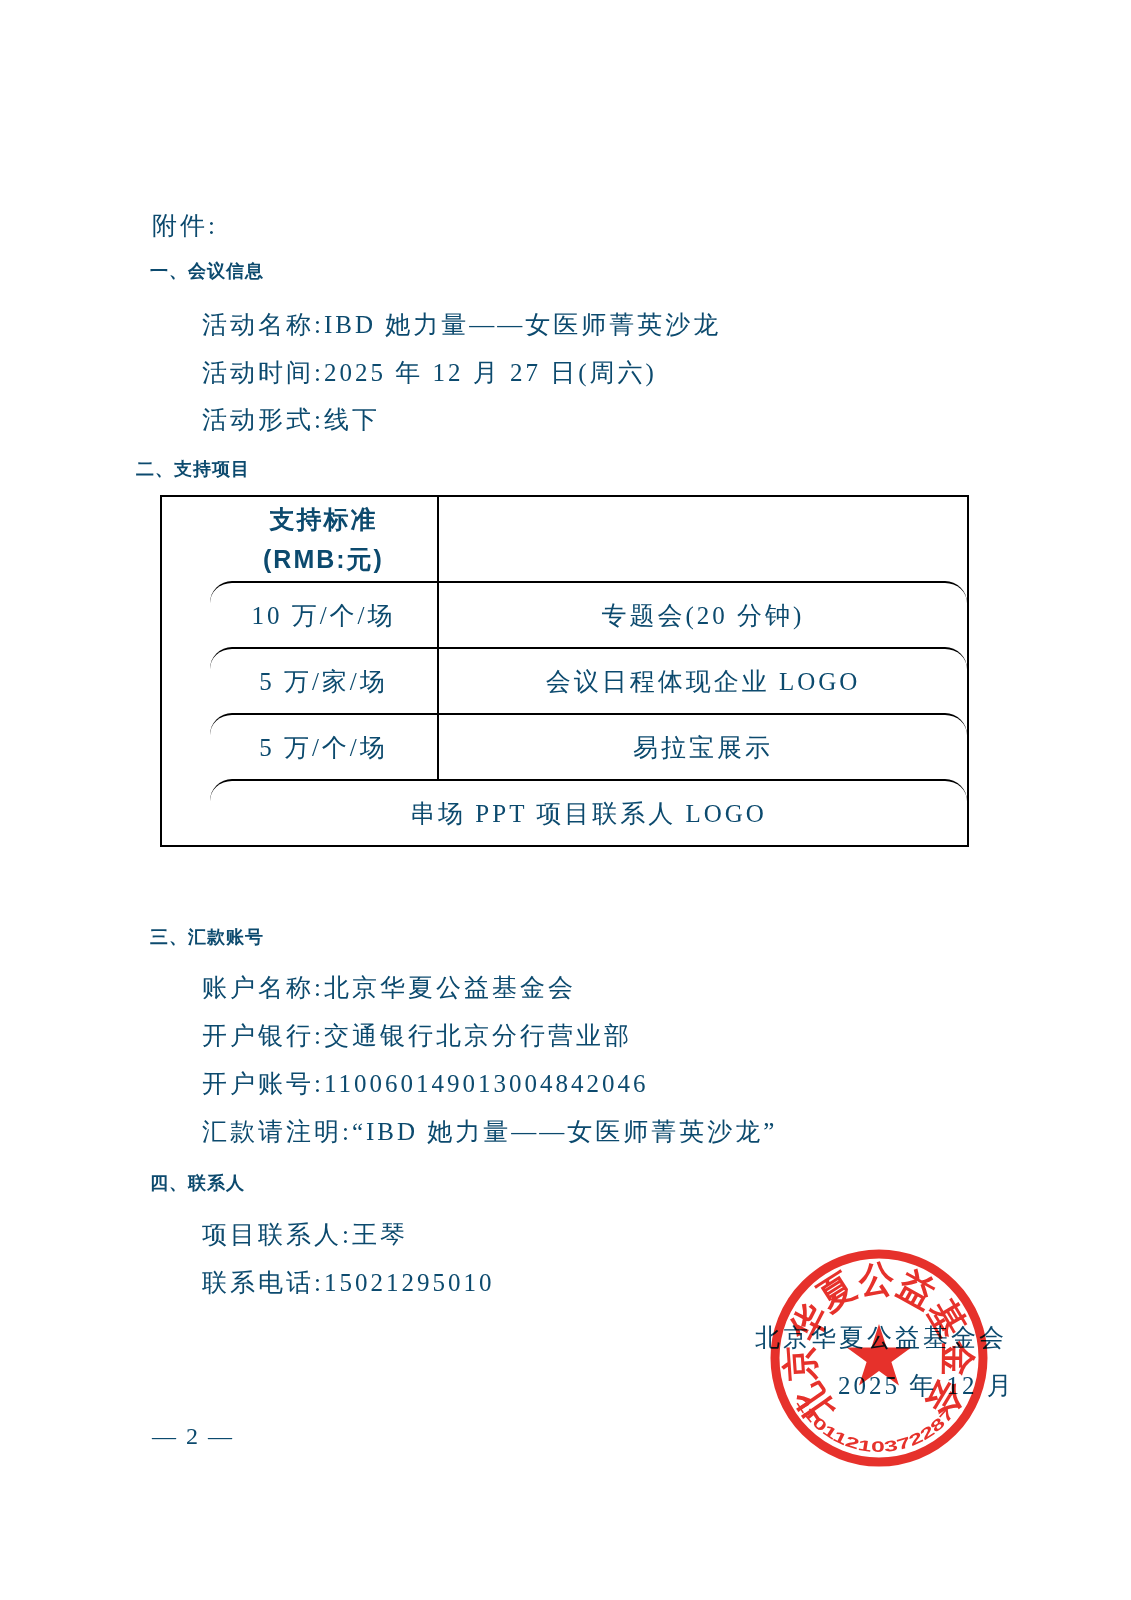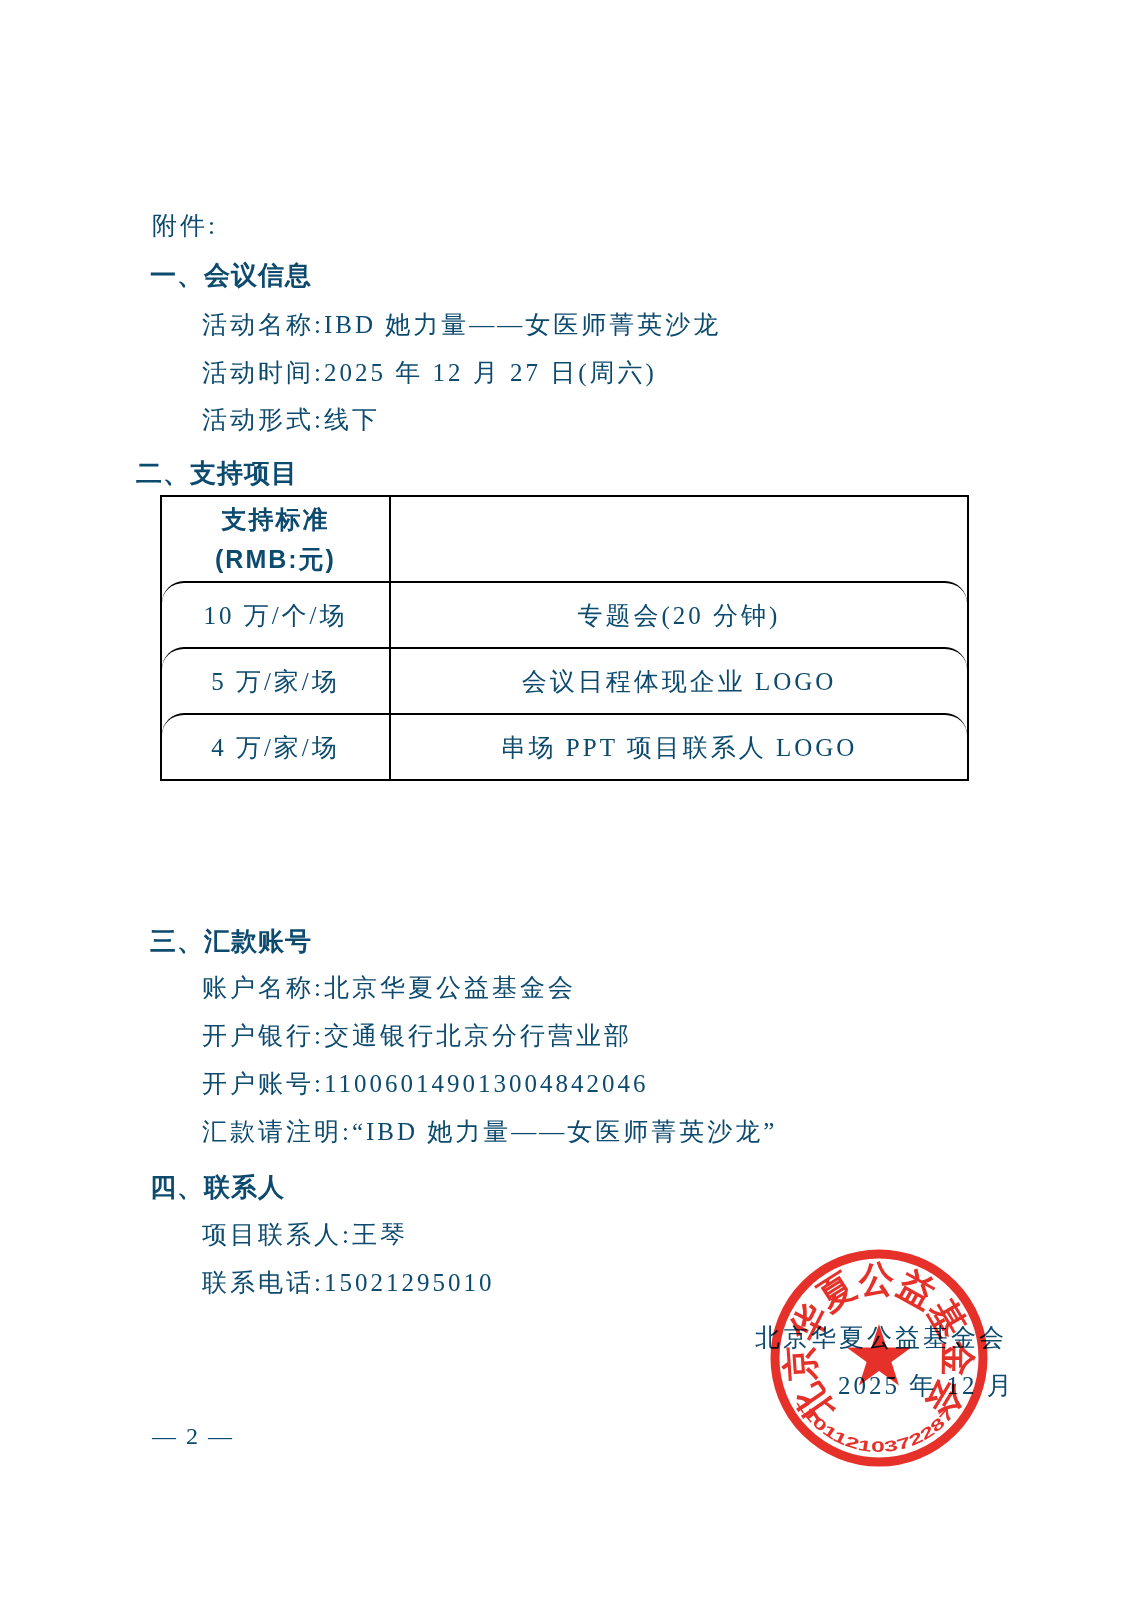--- a/index.html
+++ b/index.html
@@ -20,7 +20,7 @@
   .sec-heading {
     font-family:"Liberation Sans","DejaVu Sans",sans-serif;
     font-weight:bold;
-    font-size:26px;
+    font-size:18px;
     letter-spacing:1px;
   }
   

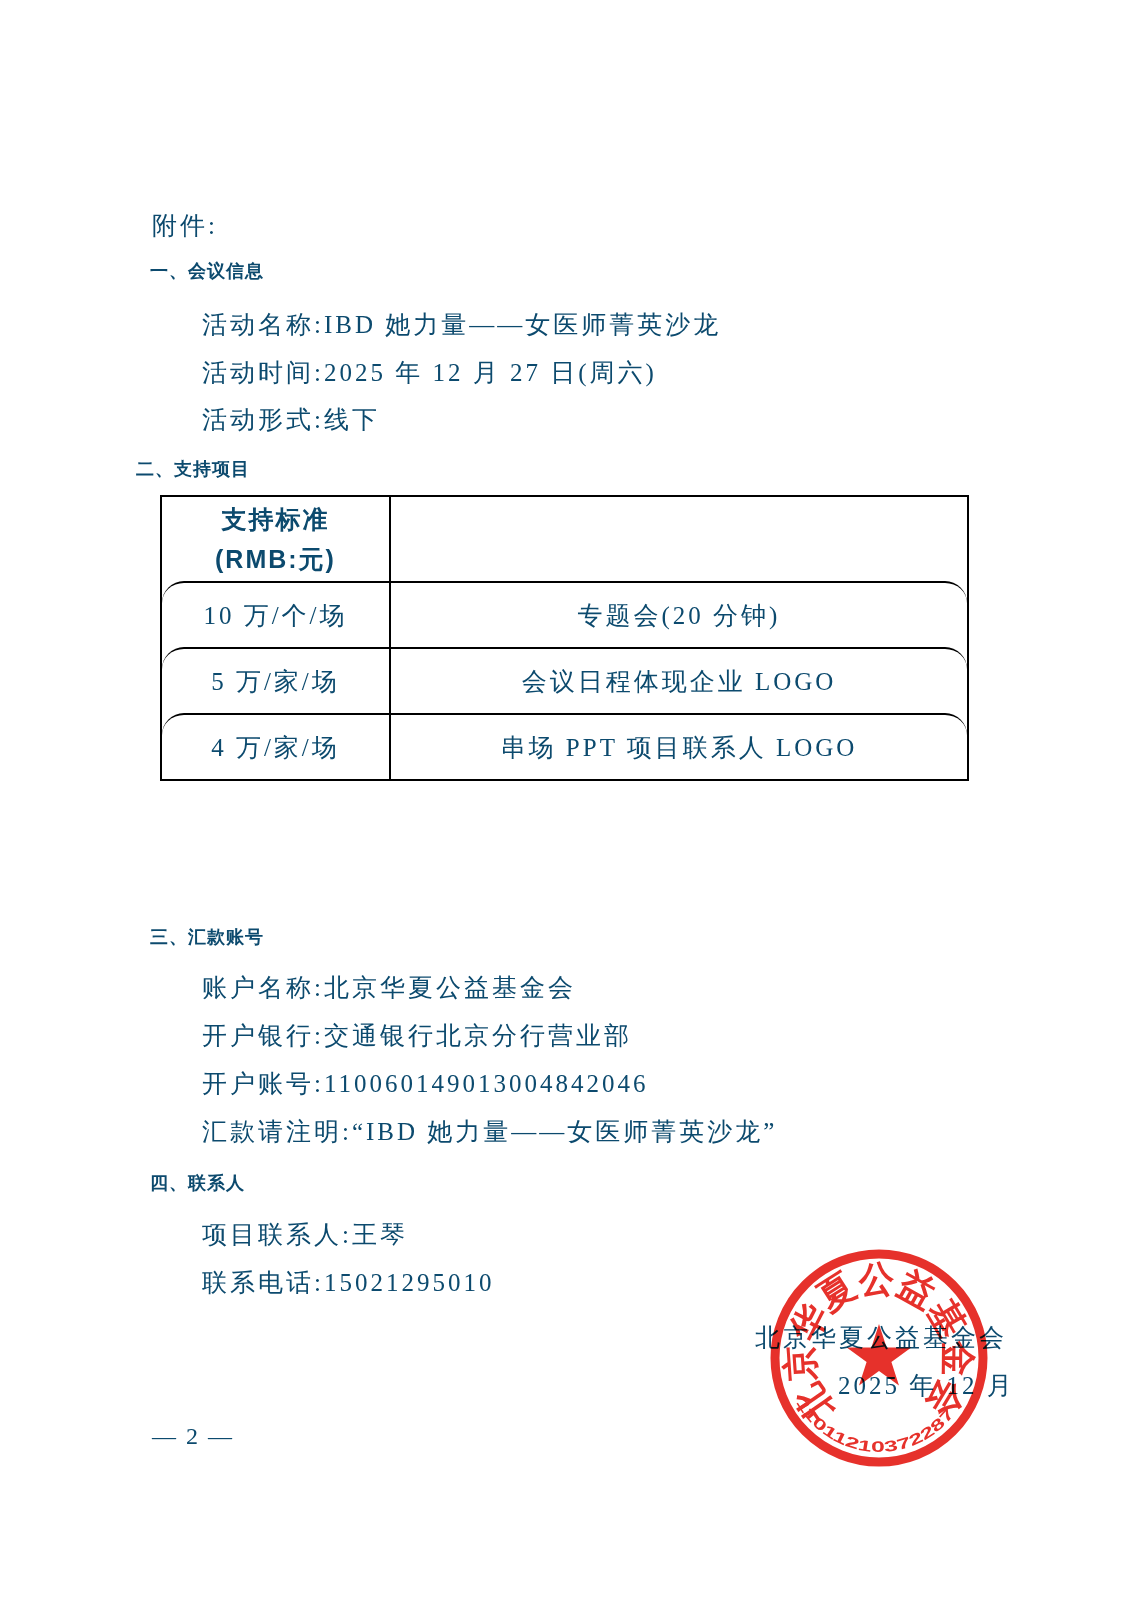--- a/index.html
+++ b/index.html
@@ -30,6 +30,7 @@
     width:809px;
     border:2px solid #000;
     box-sizing:border-box;
+    padding-left:48px;
   }
   .tr { display:flex; border-top:2px solid #000; }
   .tr:first-child { border-top:none; }

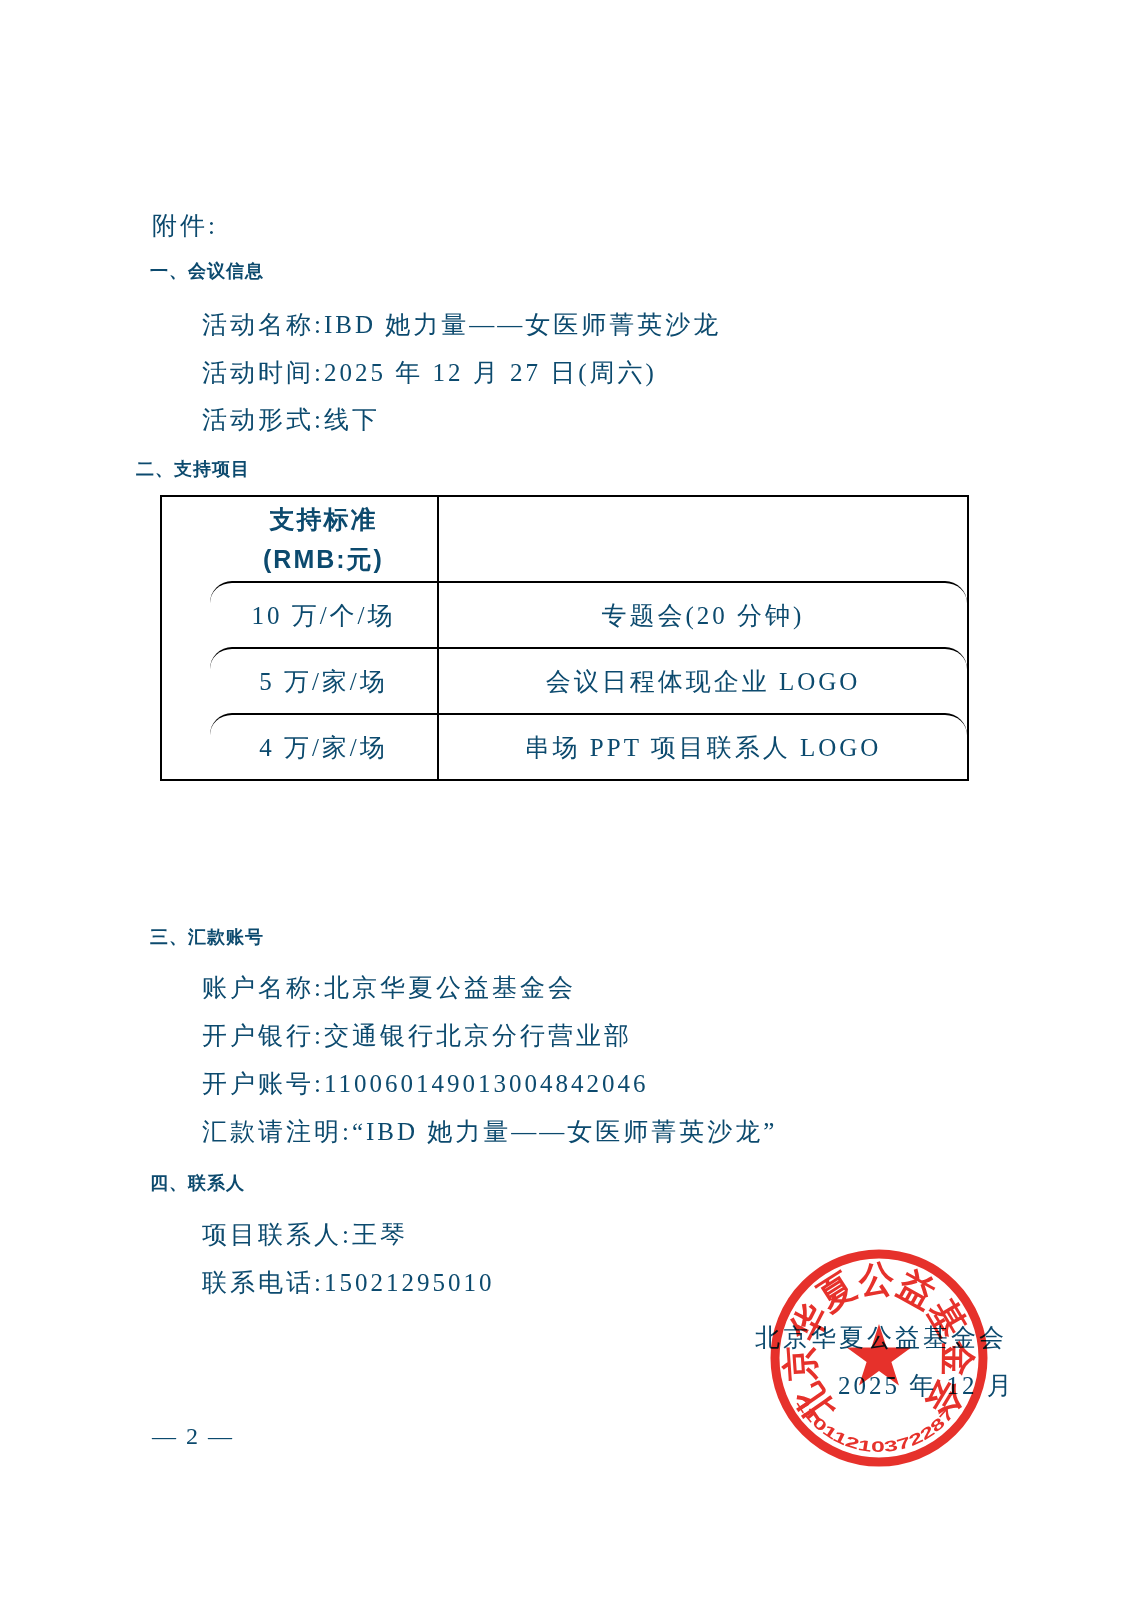--- a/index.html
+++ b/index.html
@@ -91,6 +91,10 @@
       <div class="td td-benefit">会议日程体现企业 LOGO</div>
     </div>
     <div class="tr tr-data">
+      <div class="td td-standard">5 万/个/场</div>
+      <div class="td td-benefit">易拉宝展示</div>
+    </div>
+    <div class="tr tr-data">
       <div class="td td-standard">4 万/家/场</div>
       <div class="td td-benefit">串场 PPT 项目联系人 LOGO</div>
     </div>

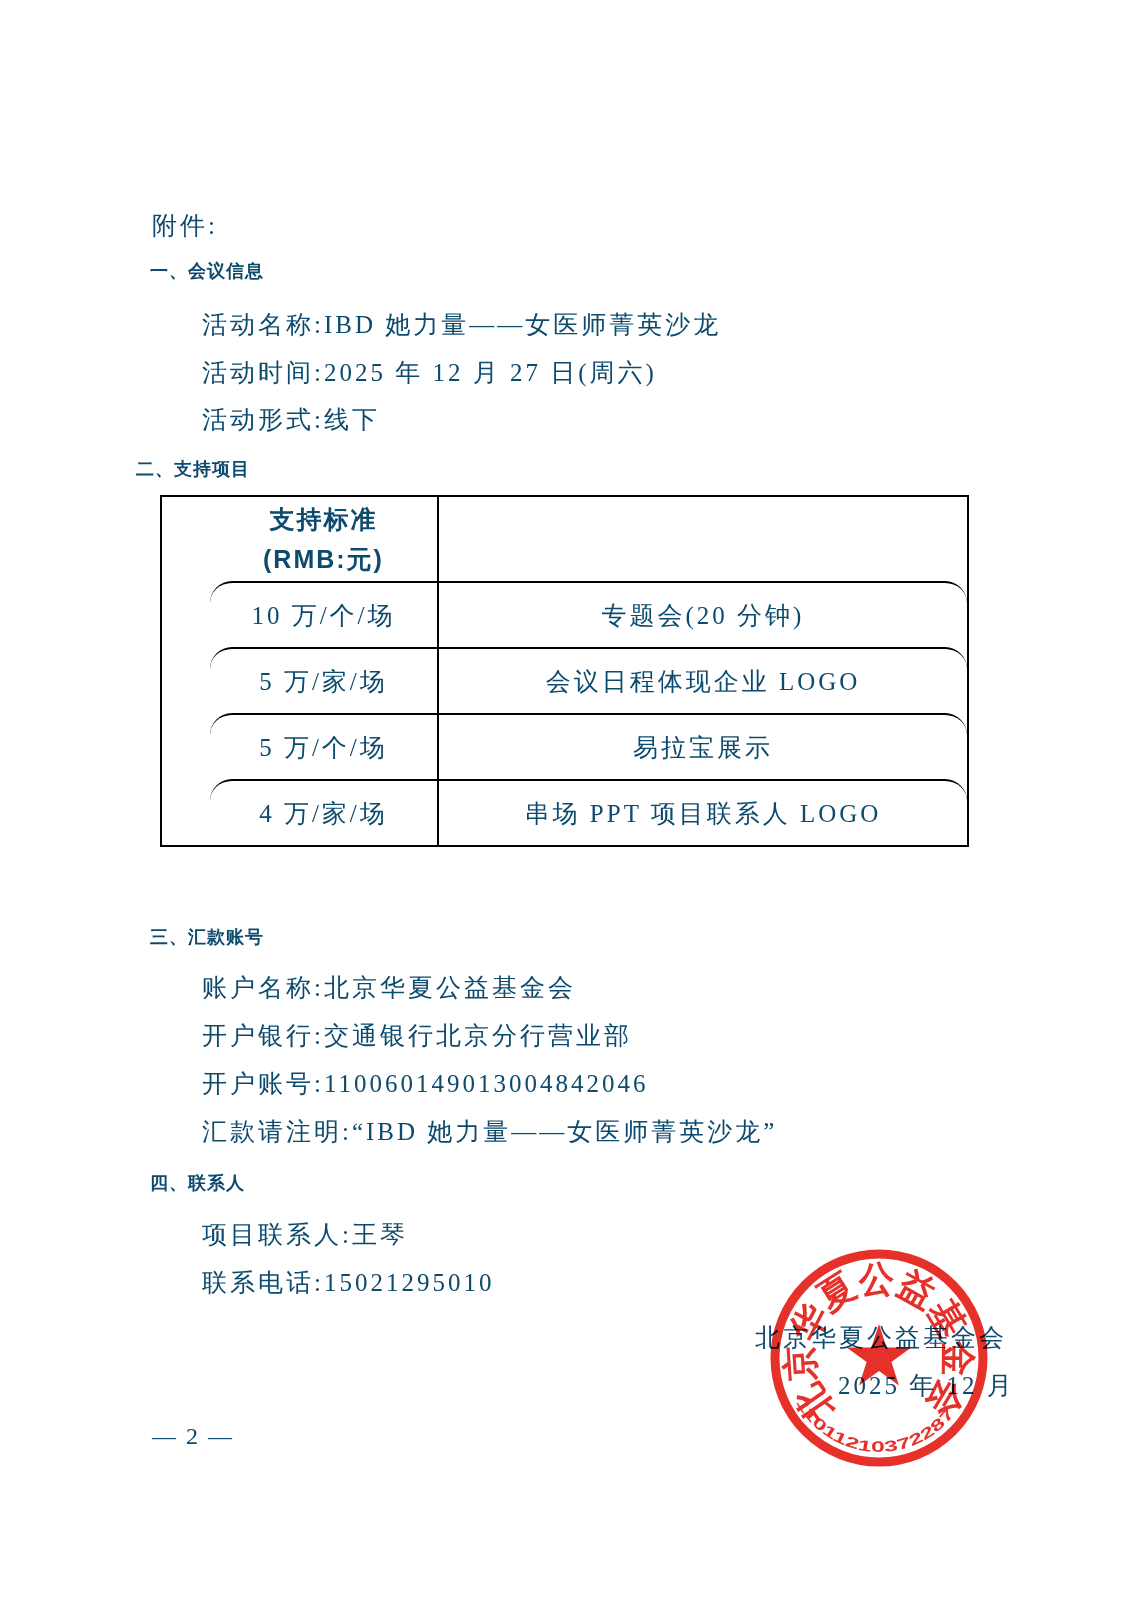--- a/index.html
+++ b/index.html
@@ -95,7 +95,6 @@
       <div class="td td-benefit">易拉宝展示</div>
     </div>
     <div class="tr tr-data">
-      <div class="td td-standard">4 万/家/场</div>
       <div class="td td-benefit">串场 PPT 项目联系人 LOGO</div>
     </div>
   </div>

